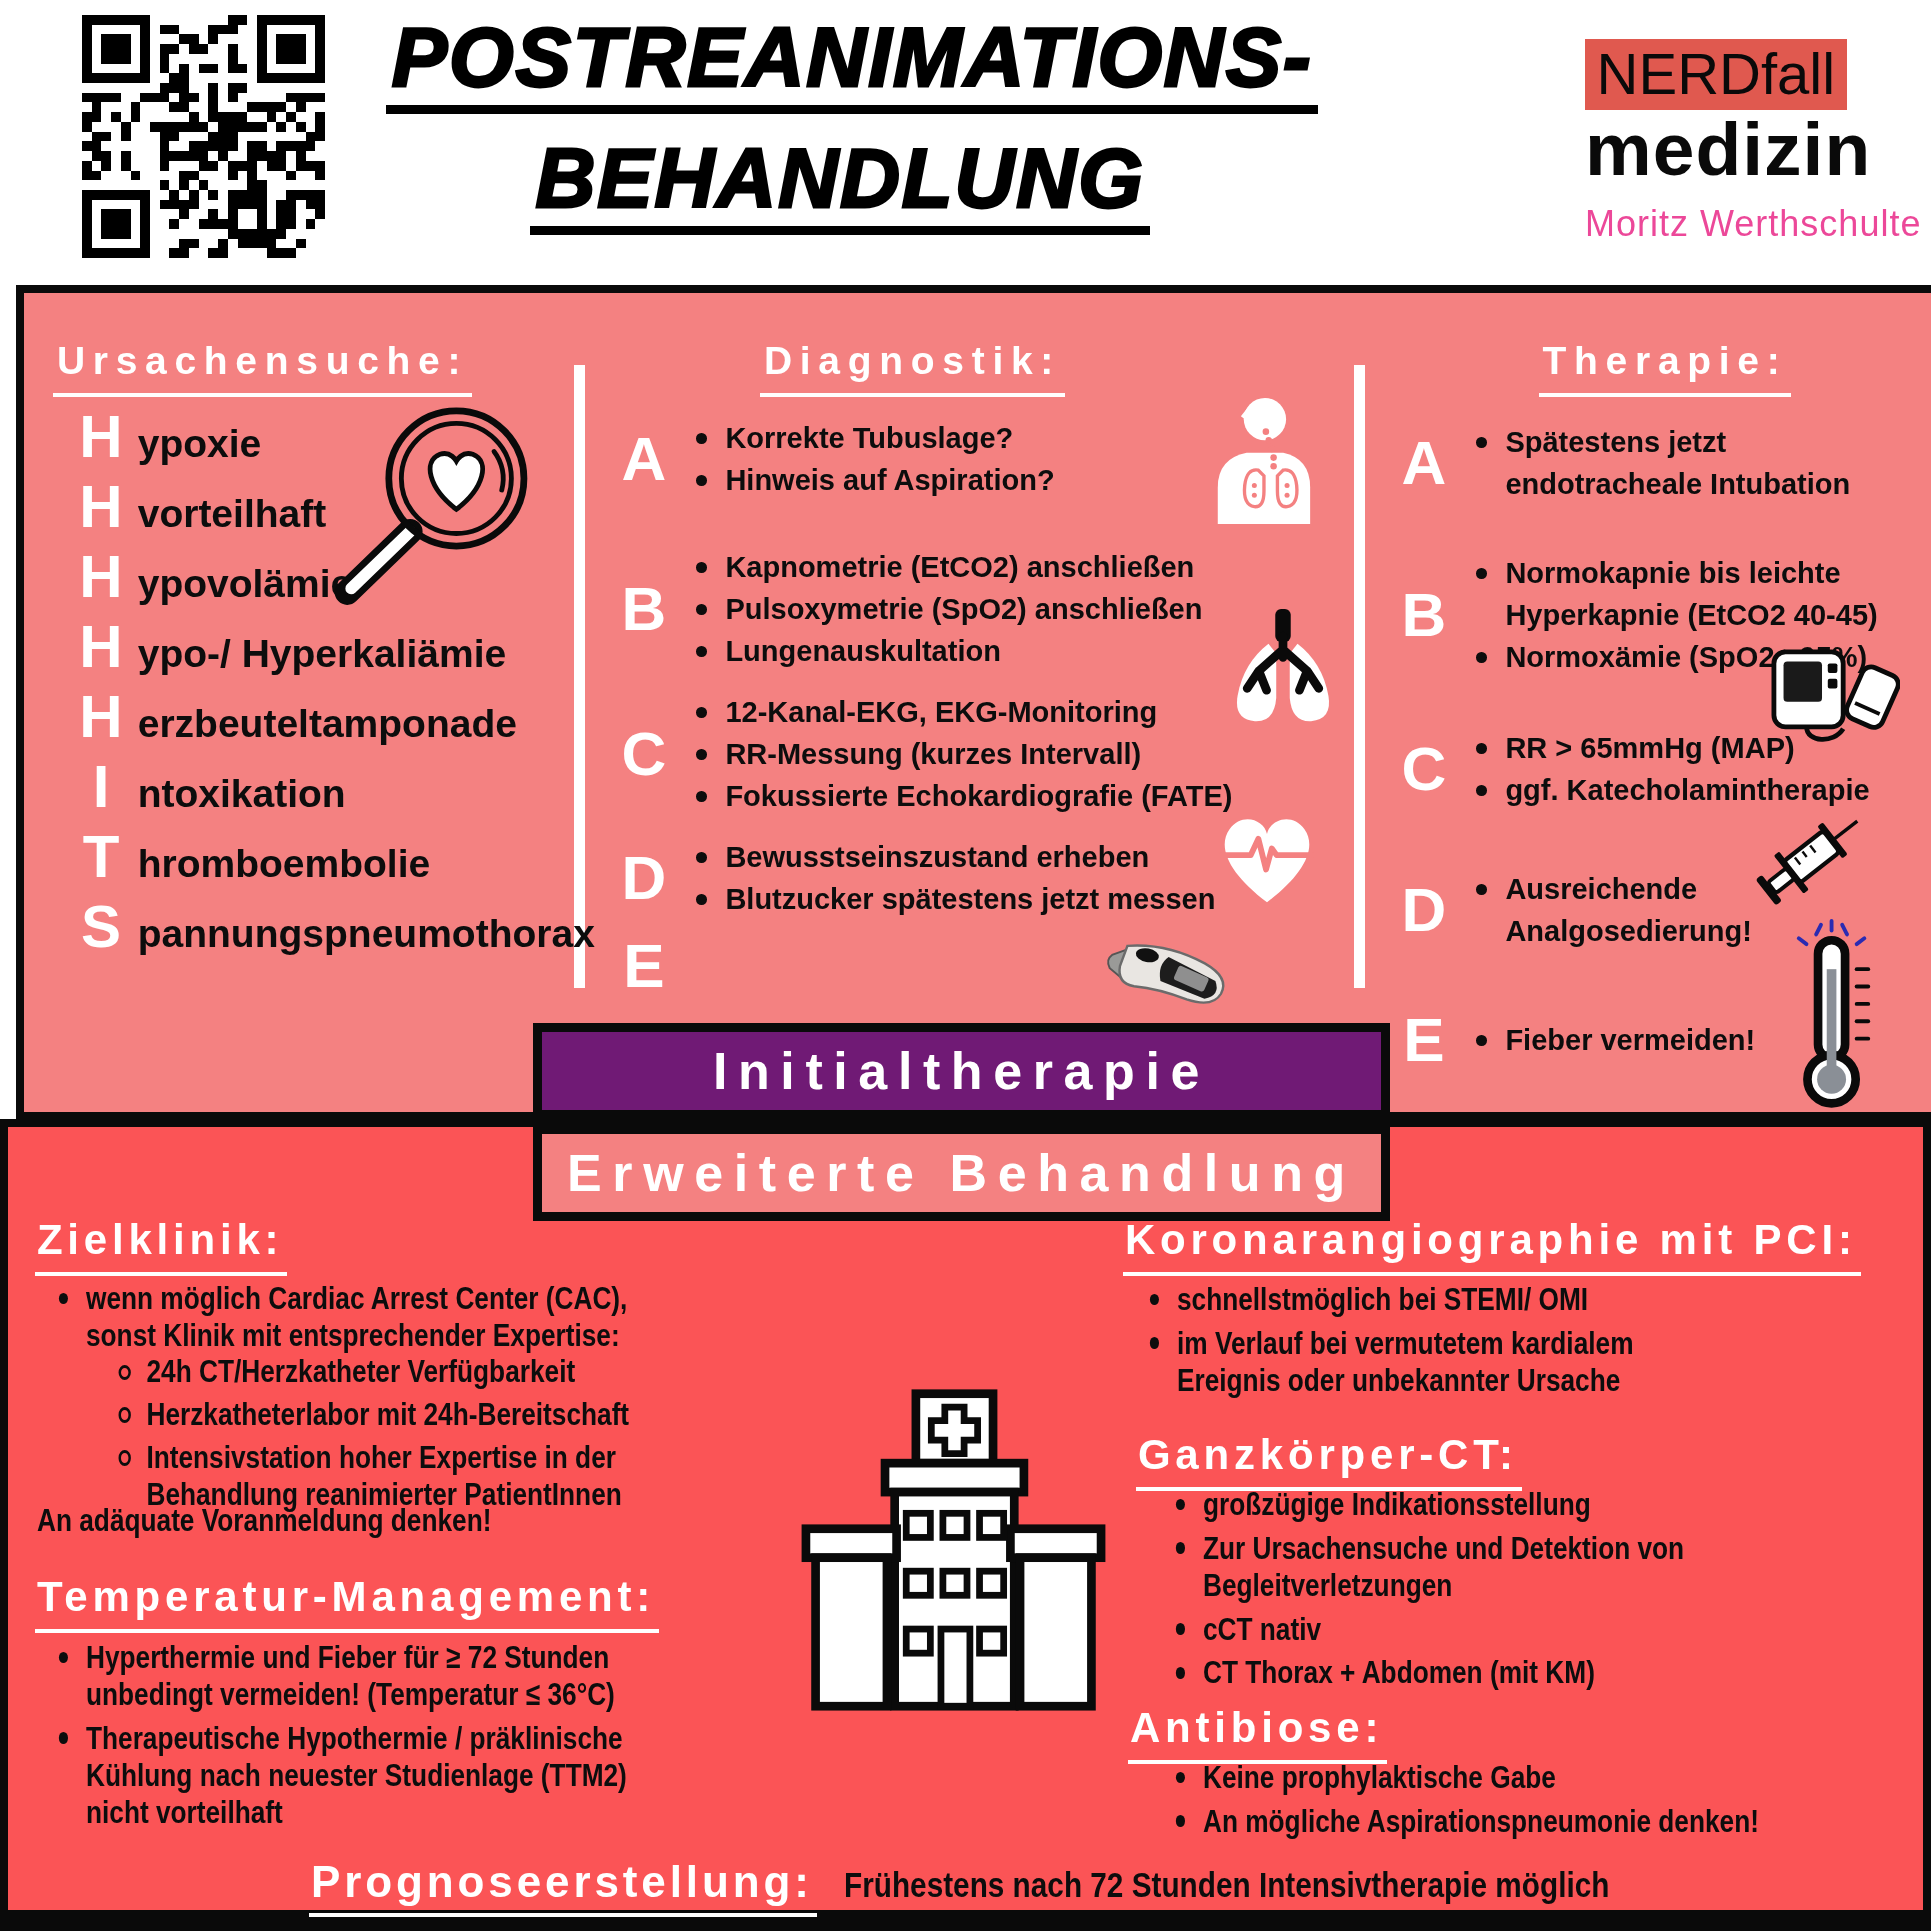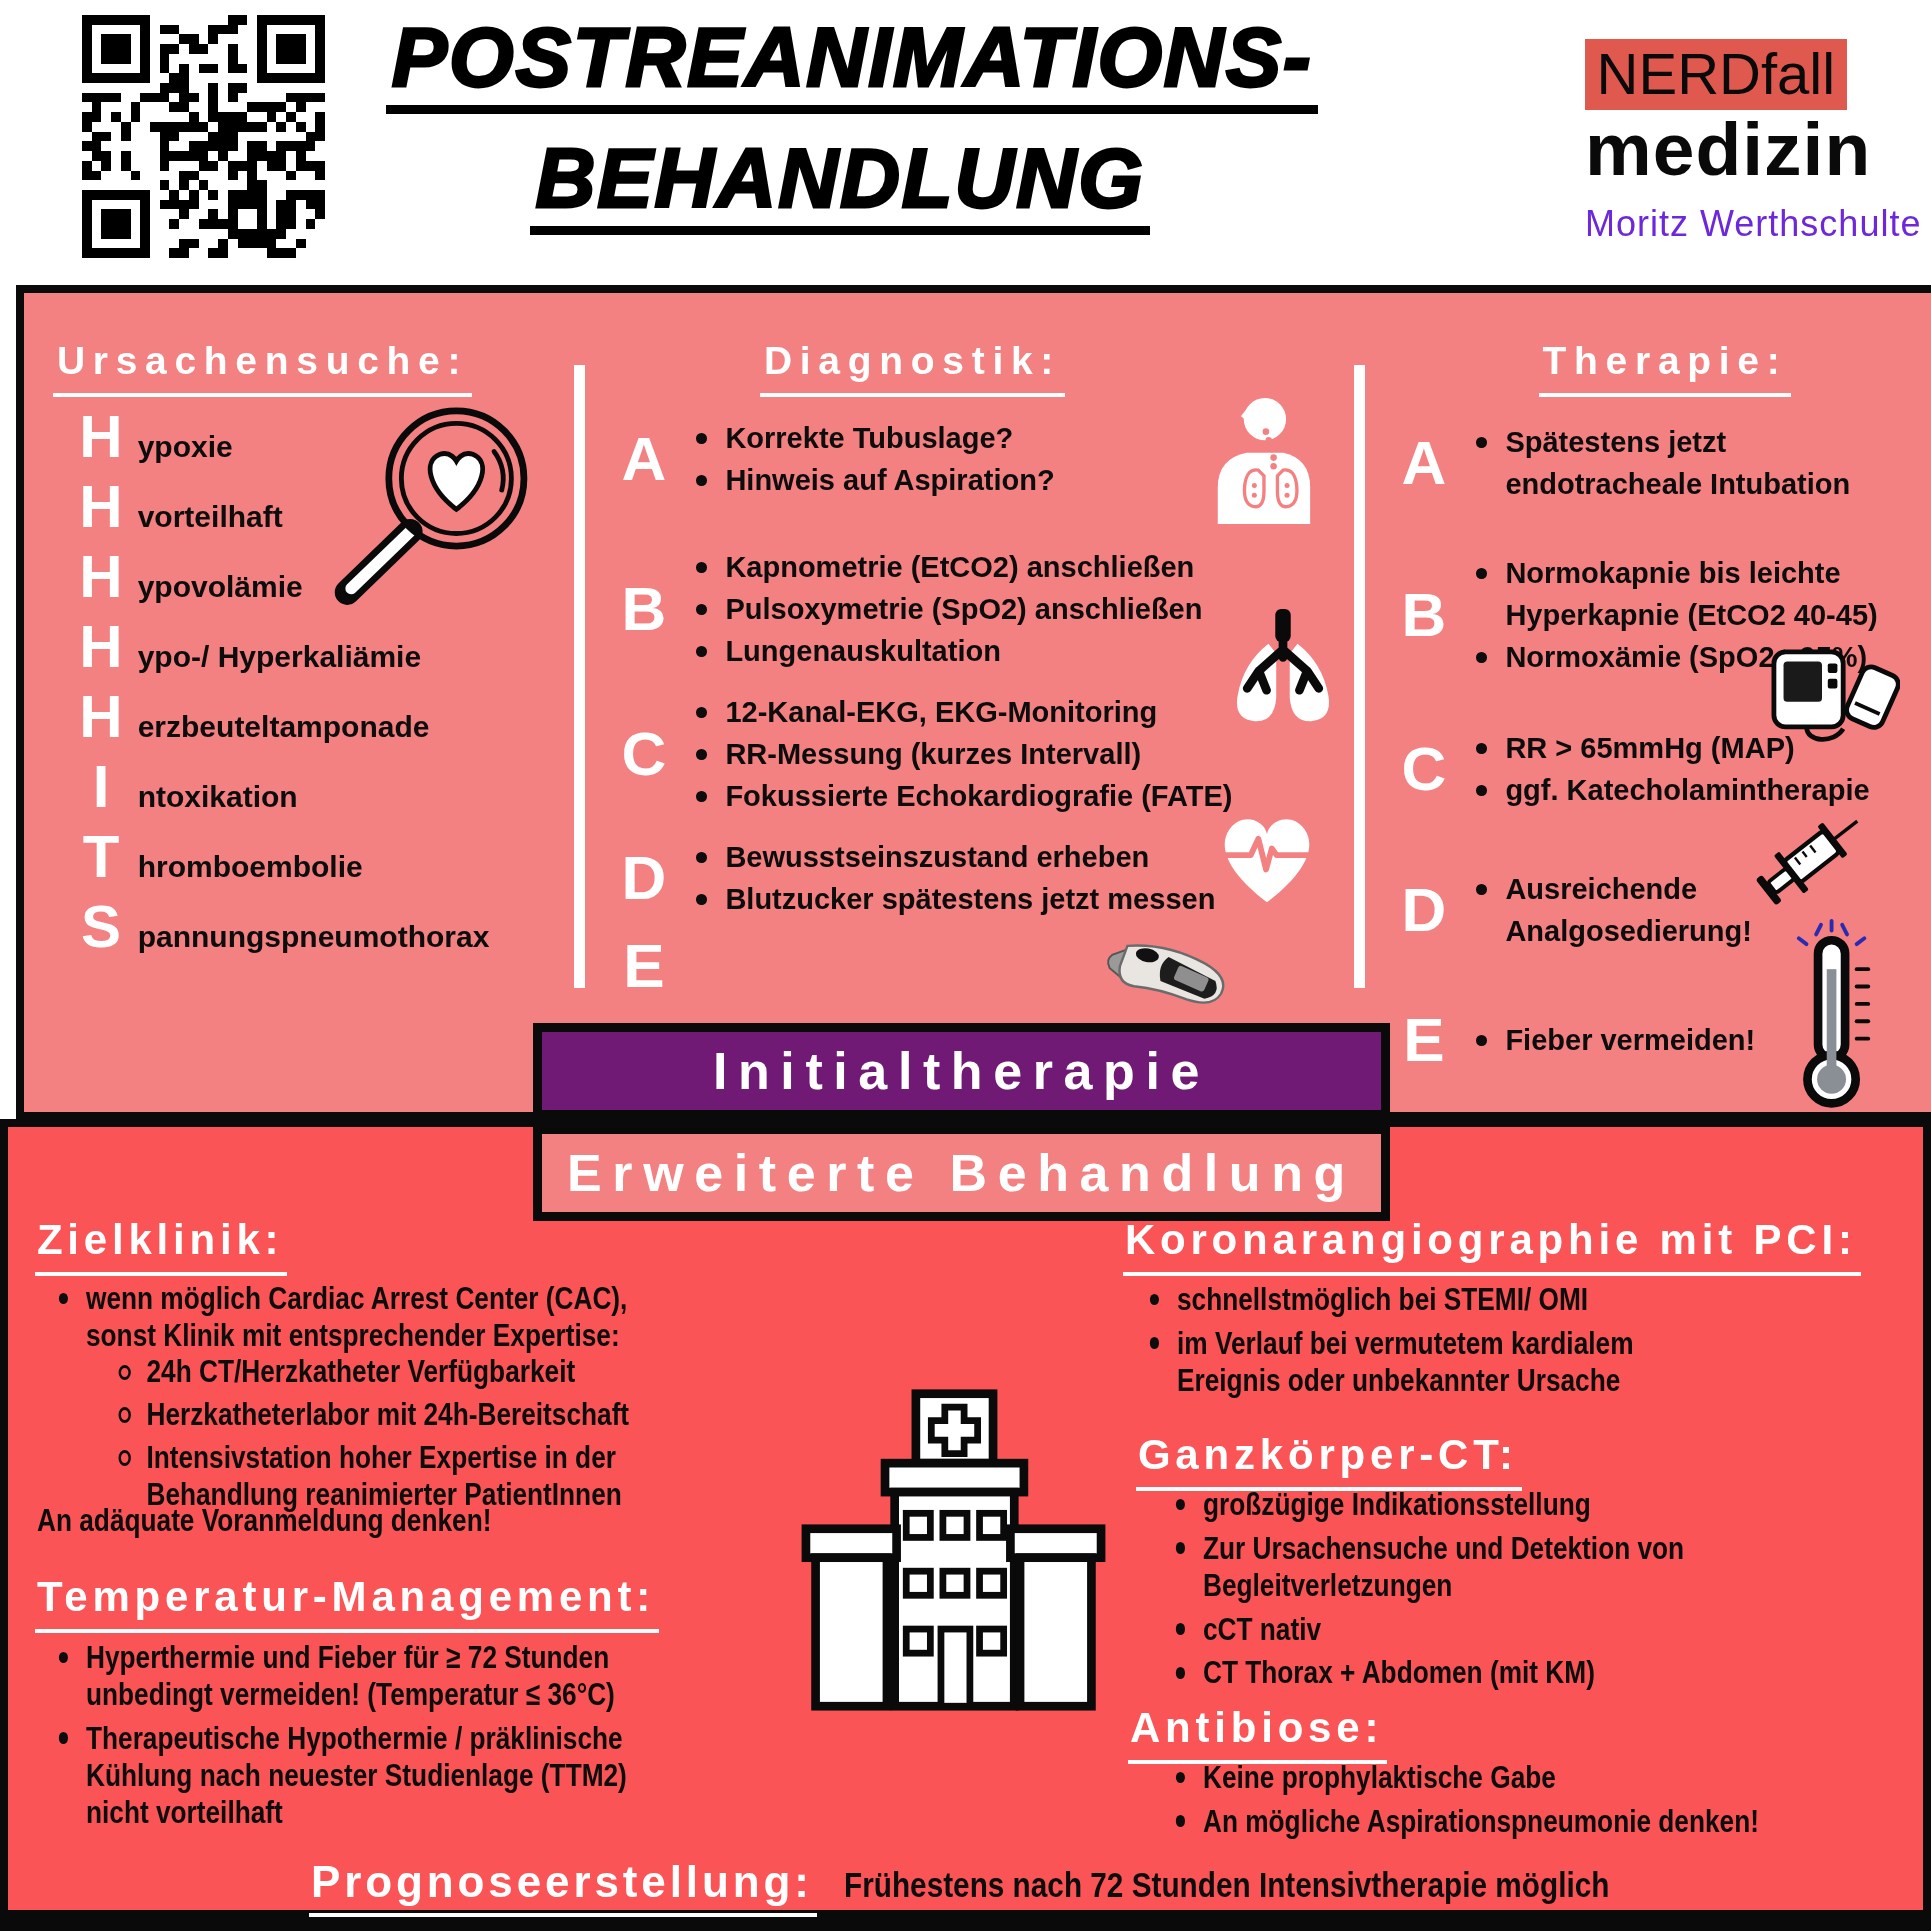--- a/index.html
+++ b/index.html
@@ -20,7 +20,7 @@
   .logo-top .b{font-weight:400;}
   .logo-top .r{font-weight:400;}
   .logo-mid{font-size:75px;font-weight:700;line-height:1;color:#0a0a0a;margin-top:1.9px;letter-spacing:1px;}
-  .logo-sub{font-size:36px;font-weight:400;color:#6d28d9;margin-top:15.4px;letter-spacing:1px;}
+  .logo-sub{font-size:36px;font-weight:400;color:#ec4899;margin-top:15.4px;letter-spacing:1px;}
 
   
   .top-box{left:16px;top:285px;width:1931px;height:835px;background:#F48181;

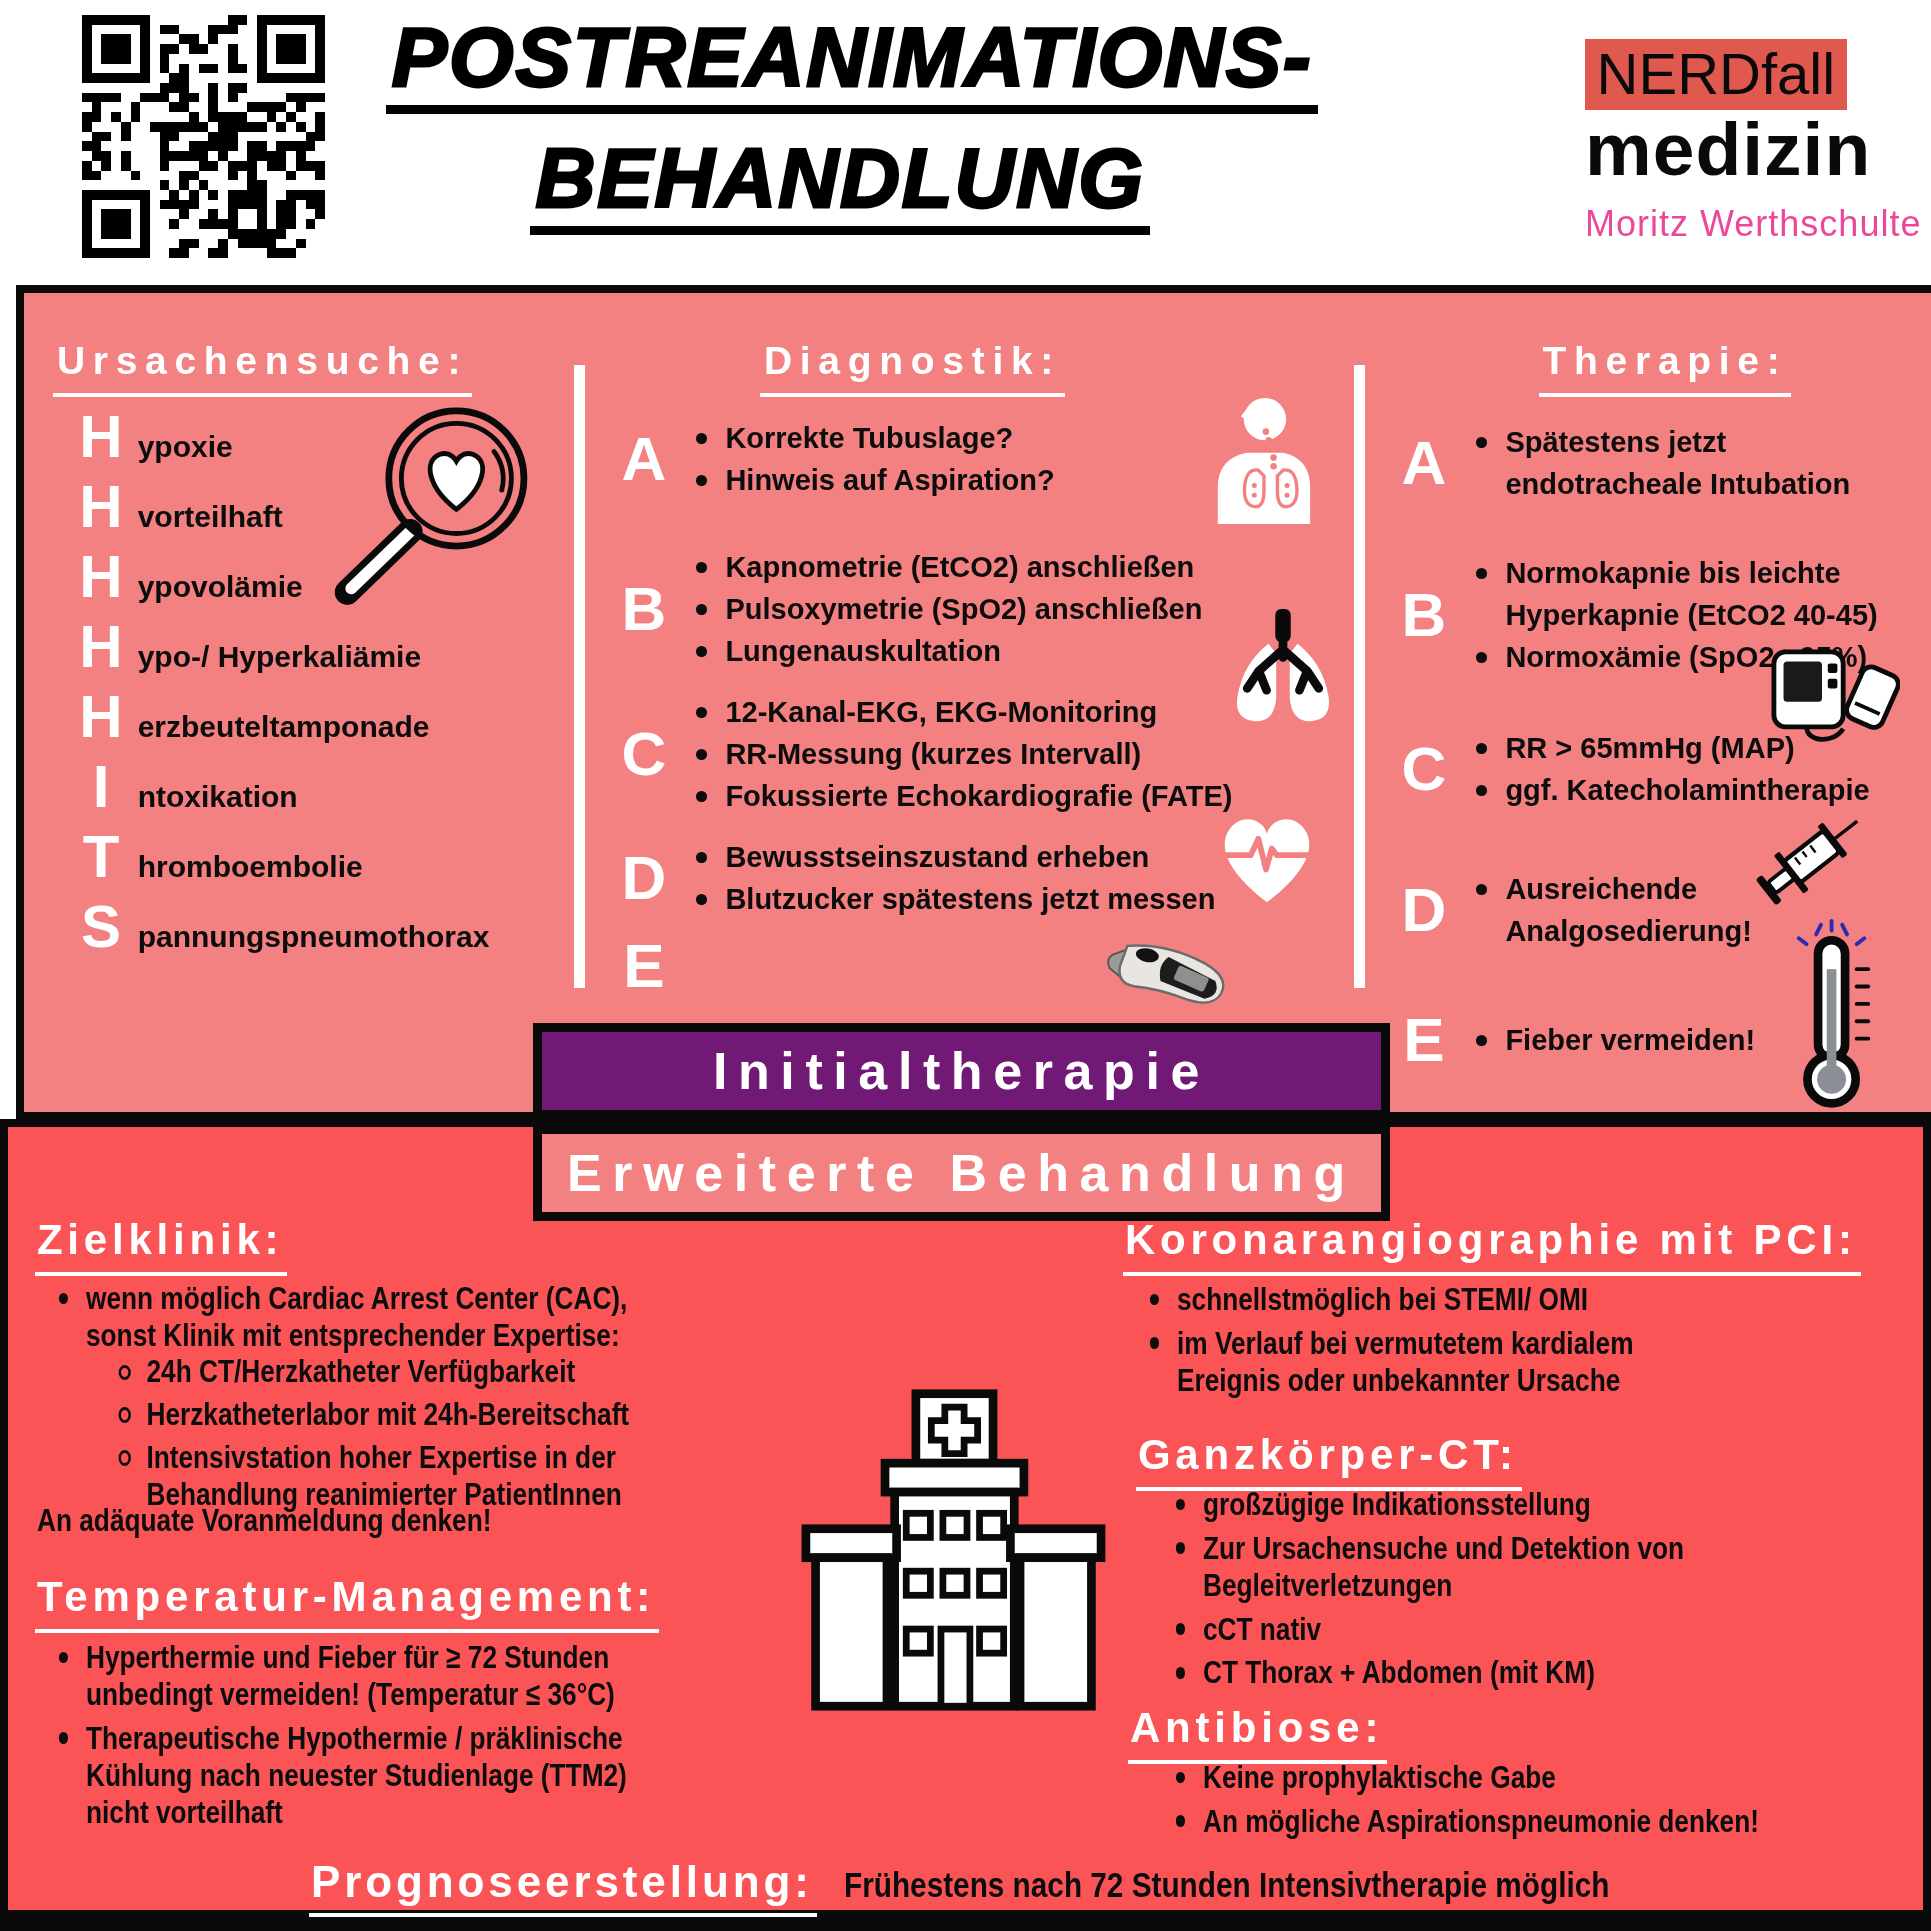--- a/index.html
+++ b/index.html
@@ -33,7 +33,7 @@
   .u-list{left:50px;top:114px;}
   .u-item{display:flex;align-items:baseline;height:70px;}
   .u-letter{width:54px;text-align:center;color:#fff;font-size:60px;font-weight:700;line-height:1;}
-  .u-text{margin-left:9.7px;color:#0d0d0d;font-size:30px;font-weight:700;}
+  .u-text{margin-left:9.7px;color:#0d0d0d;font-size:39px;font-weight:700;}
 
   .abc-row{display:flex;align-items:center;}
   .abc-letter{width:58px;text-align:center;color:#fff;font-size:62px;font-weight:700;line-height:1;flex:0 0 58px;}

